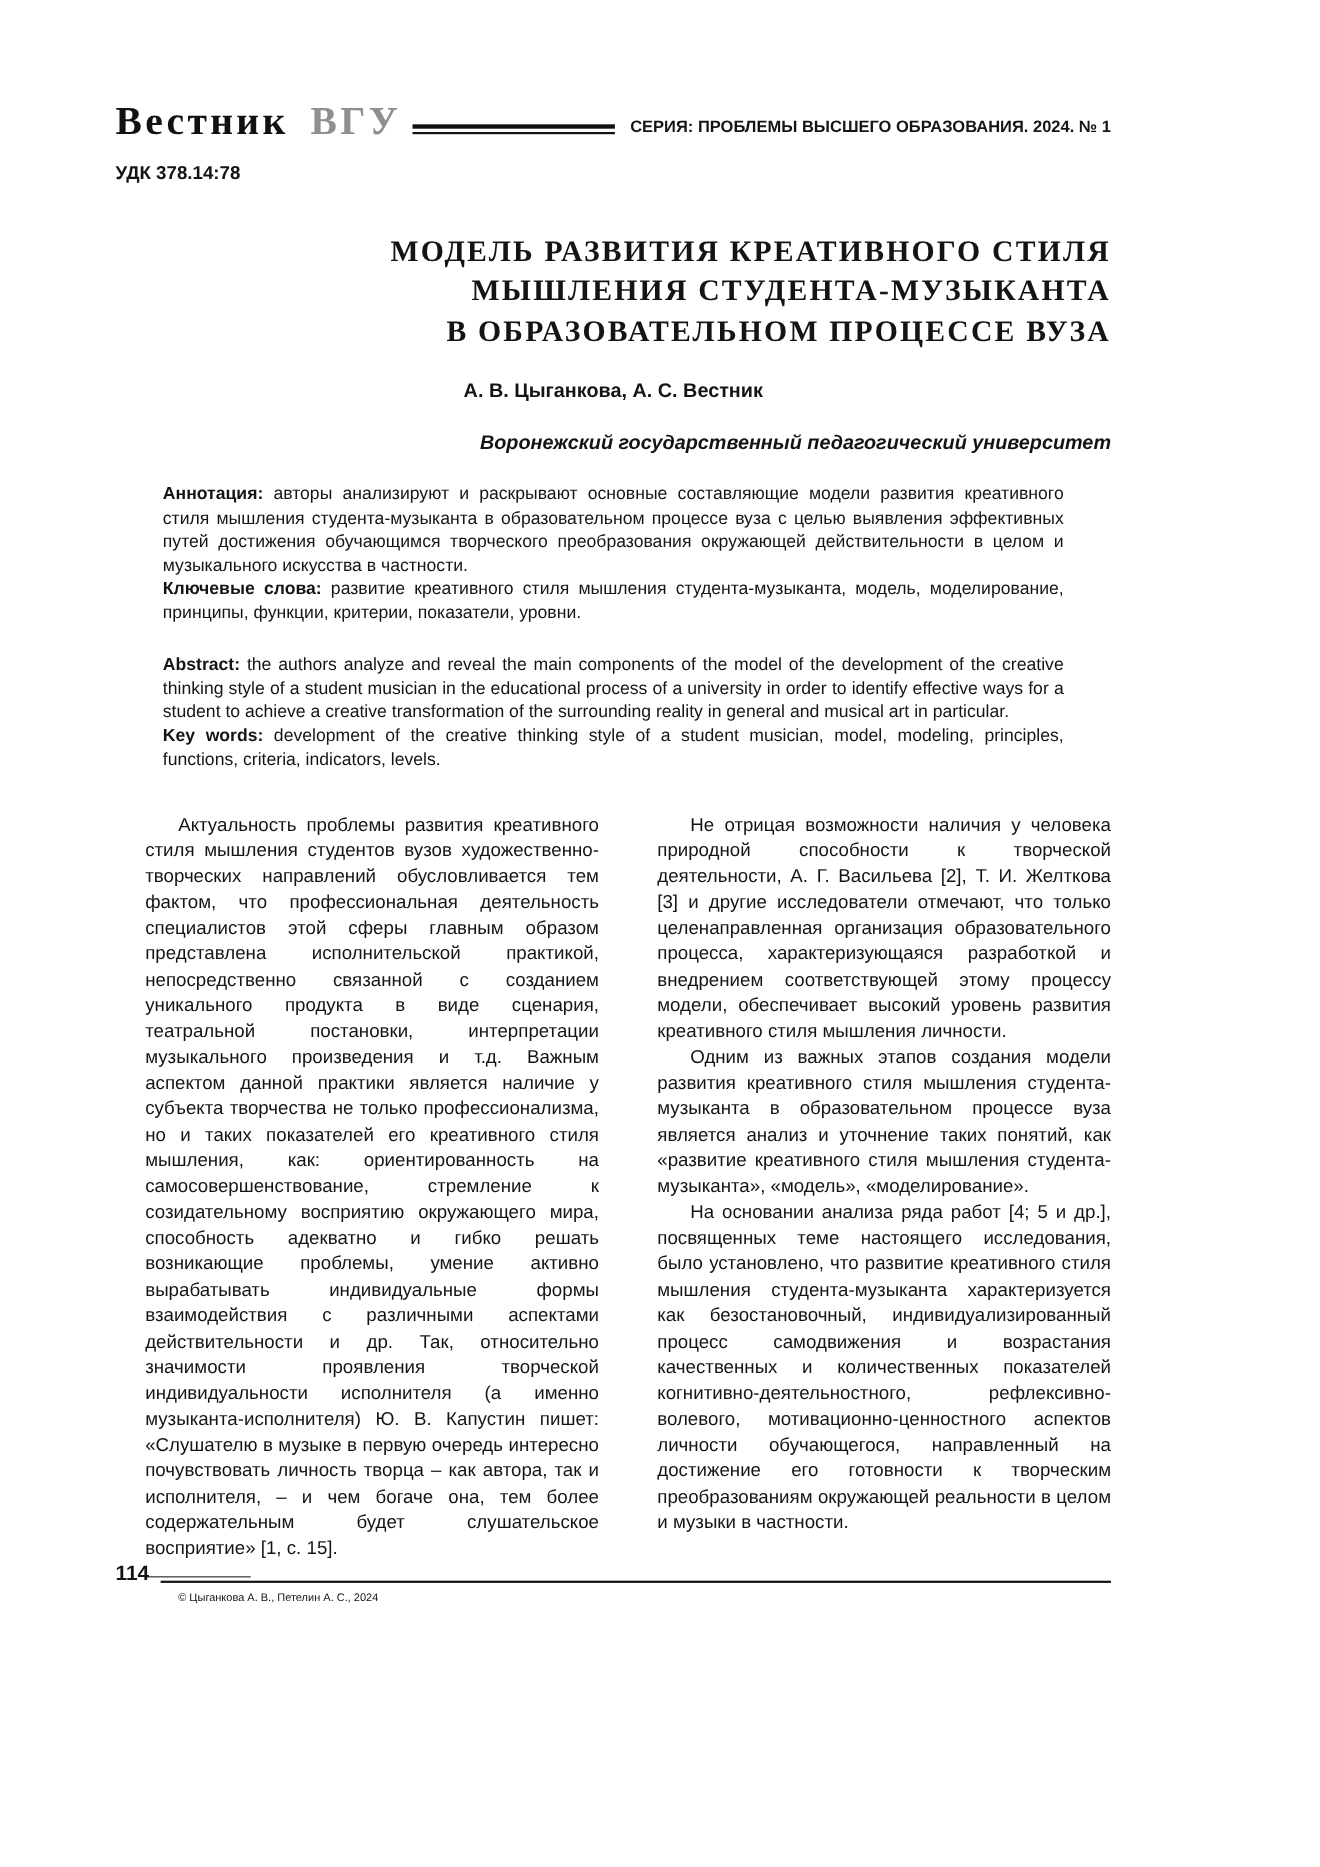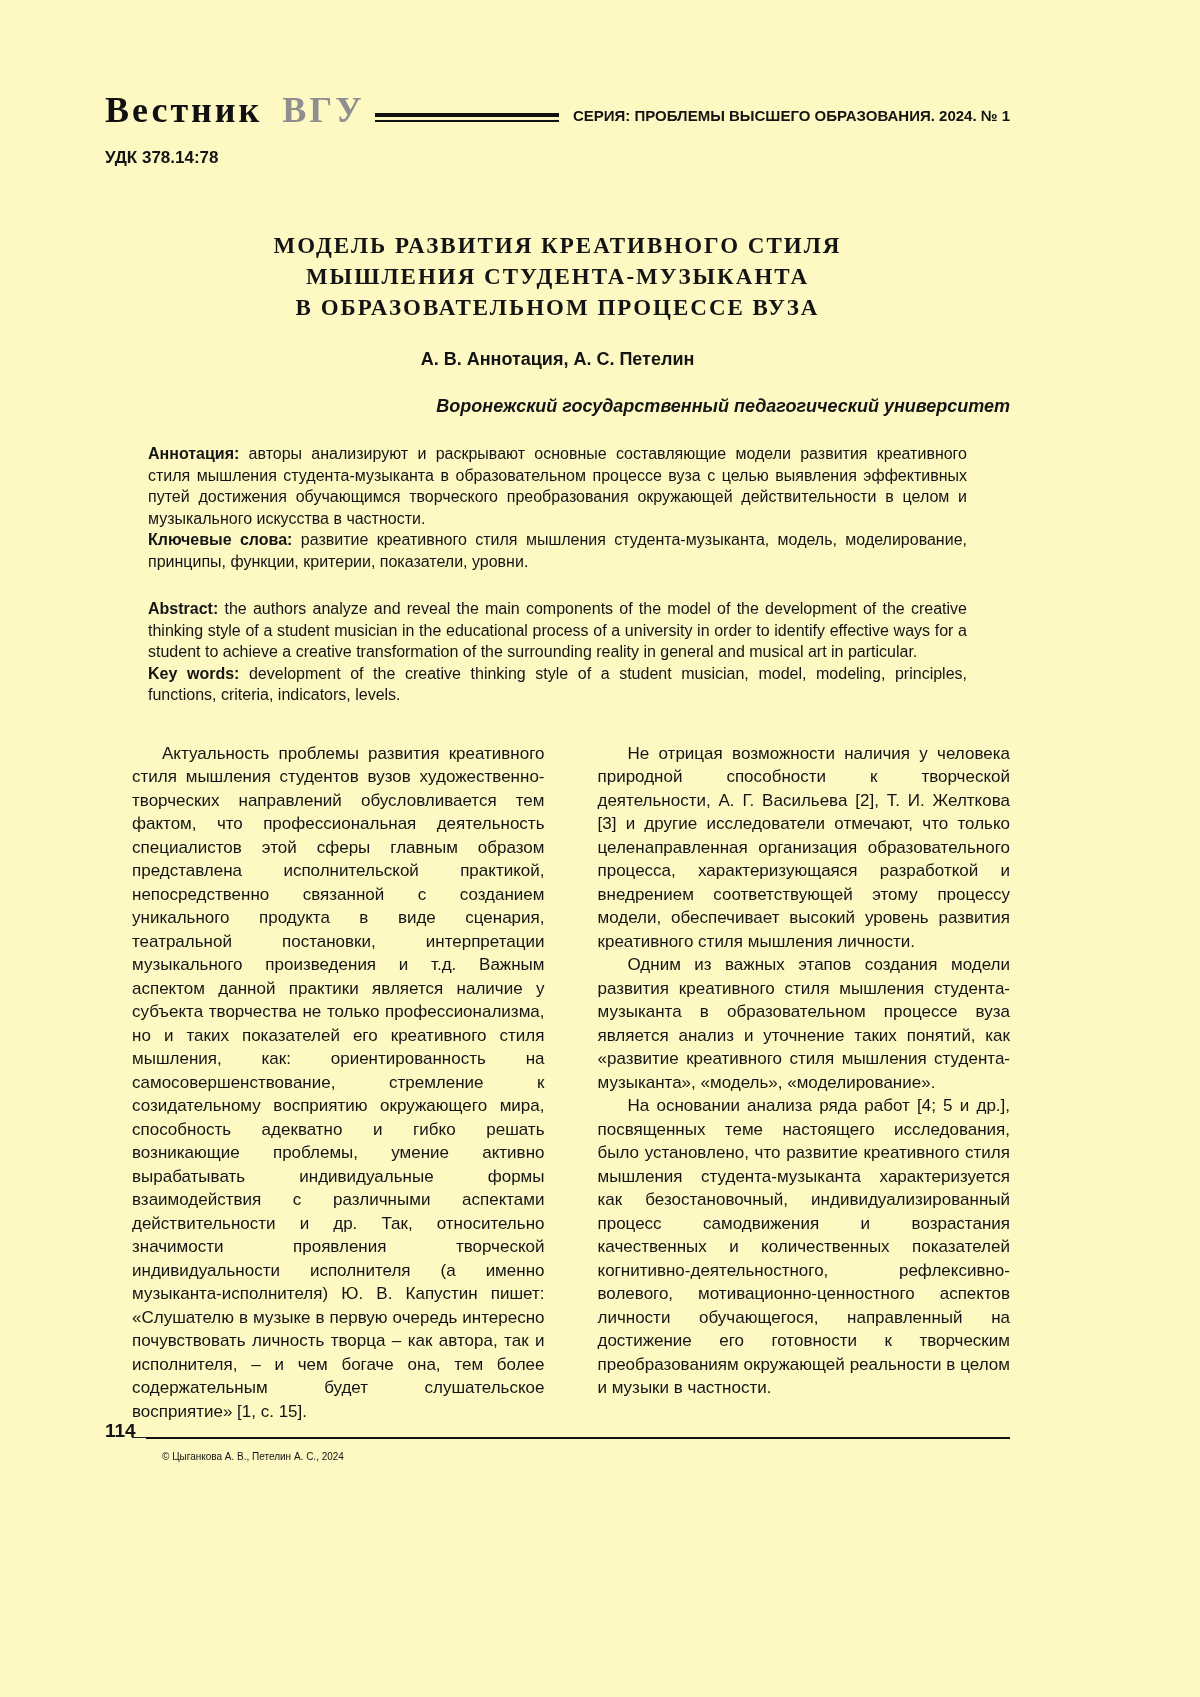--- a/index.html
+++ b/index.html
@@ -9,7 +9,7 @@
     width: 1200px;
     height: 1697px;
     margin: 0 auto;
-    background: #fef9c3;
+    background: #ffffff;
     font-family: "Liberation Sans", sans-serif;
     color: #141414;
     padding-left: 11px;

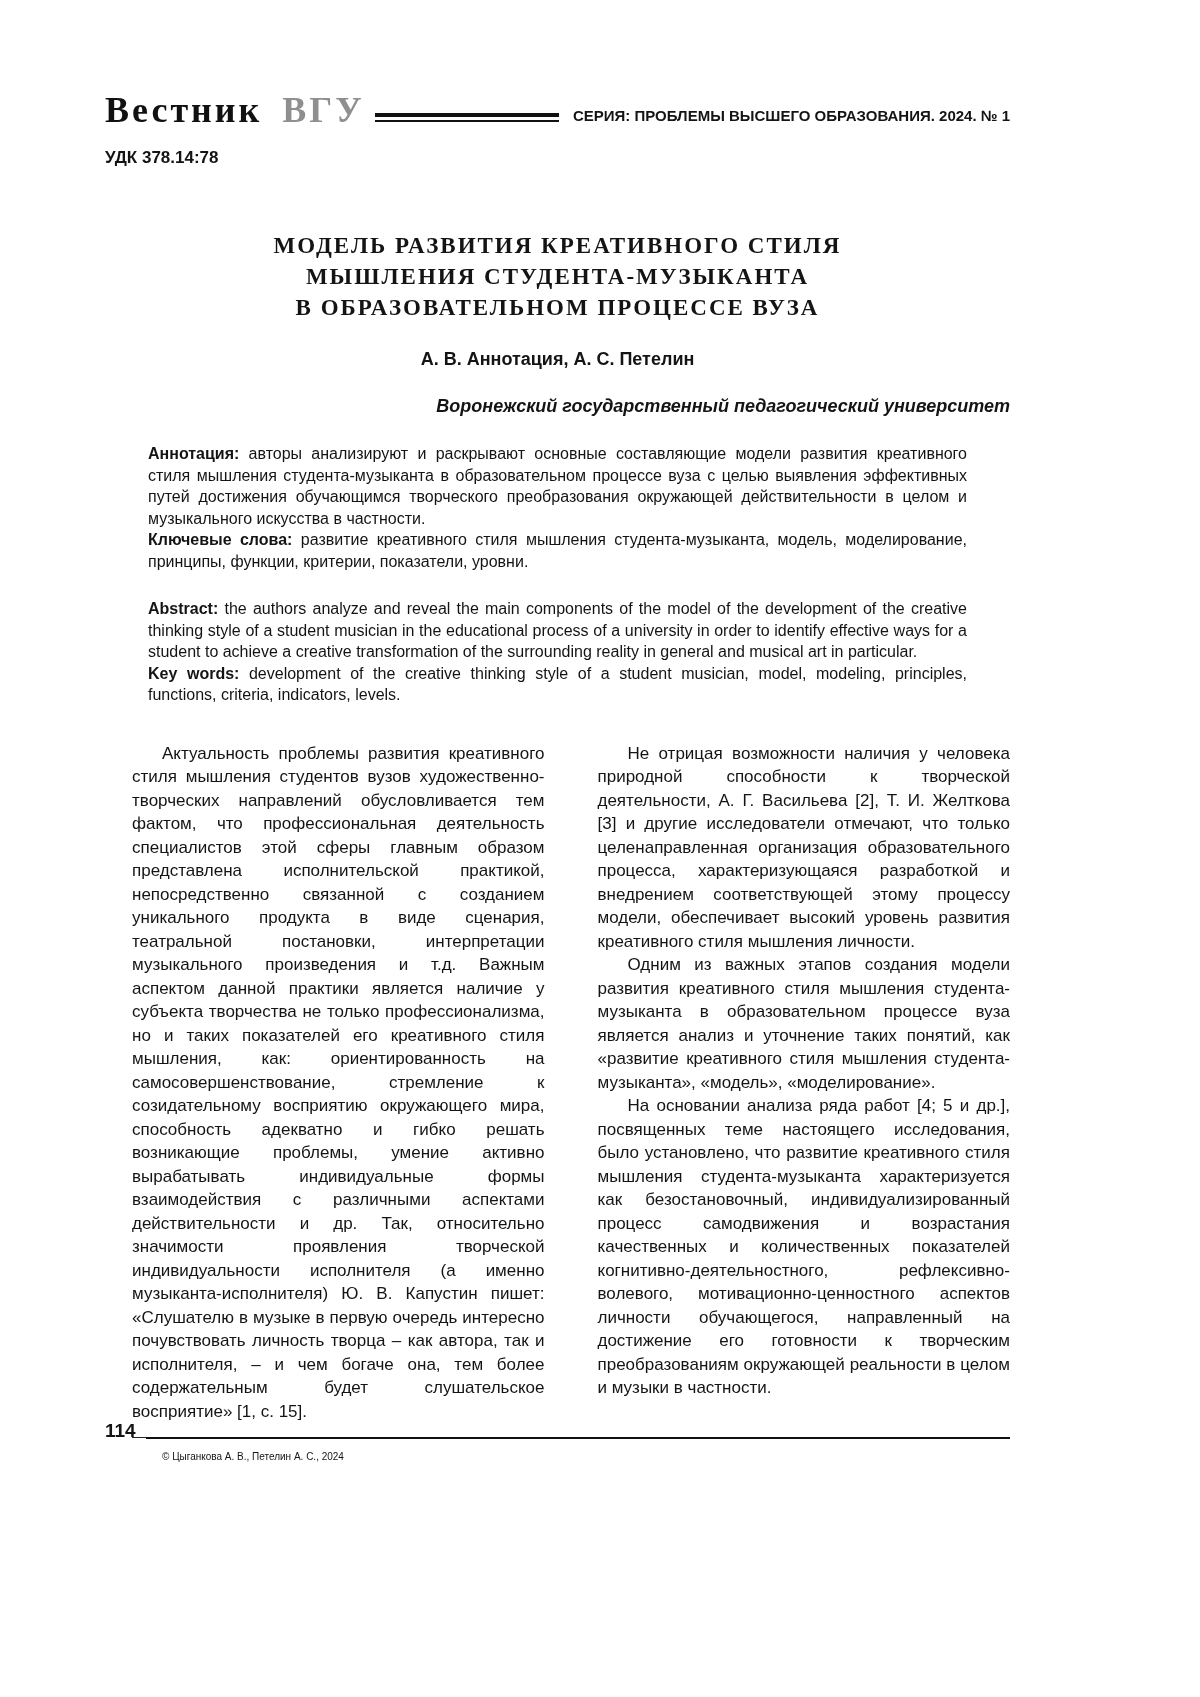--- a/index.html
+++ b/index.html
@@ -65,11 +65,11 @@
     font-size: 17px;
   }
   .article-title {
-    margin-top: 62px;
-    text-align: center;
+    margin-top: 42px;
+    text-align: right;
     font-family: "Liberation Serif", serif;
     font-weight: bold;
-    font-size: 23px;
+    font-size: 27px;
     letter-spacing: 2px;
     line-height: 1.35;
   }

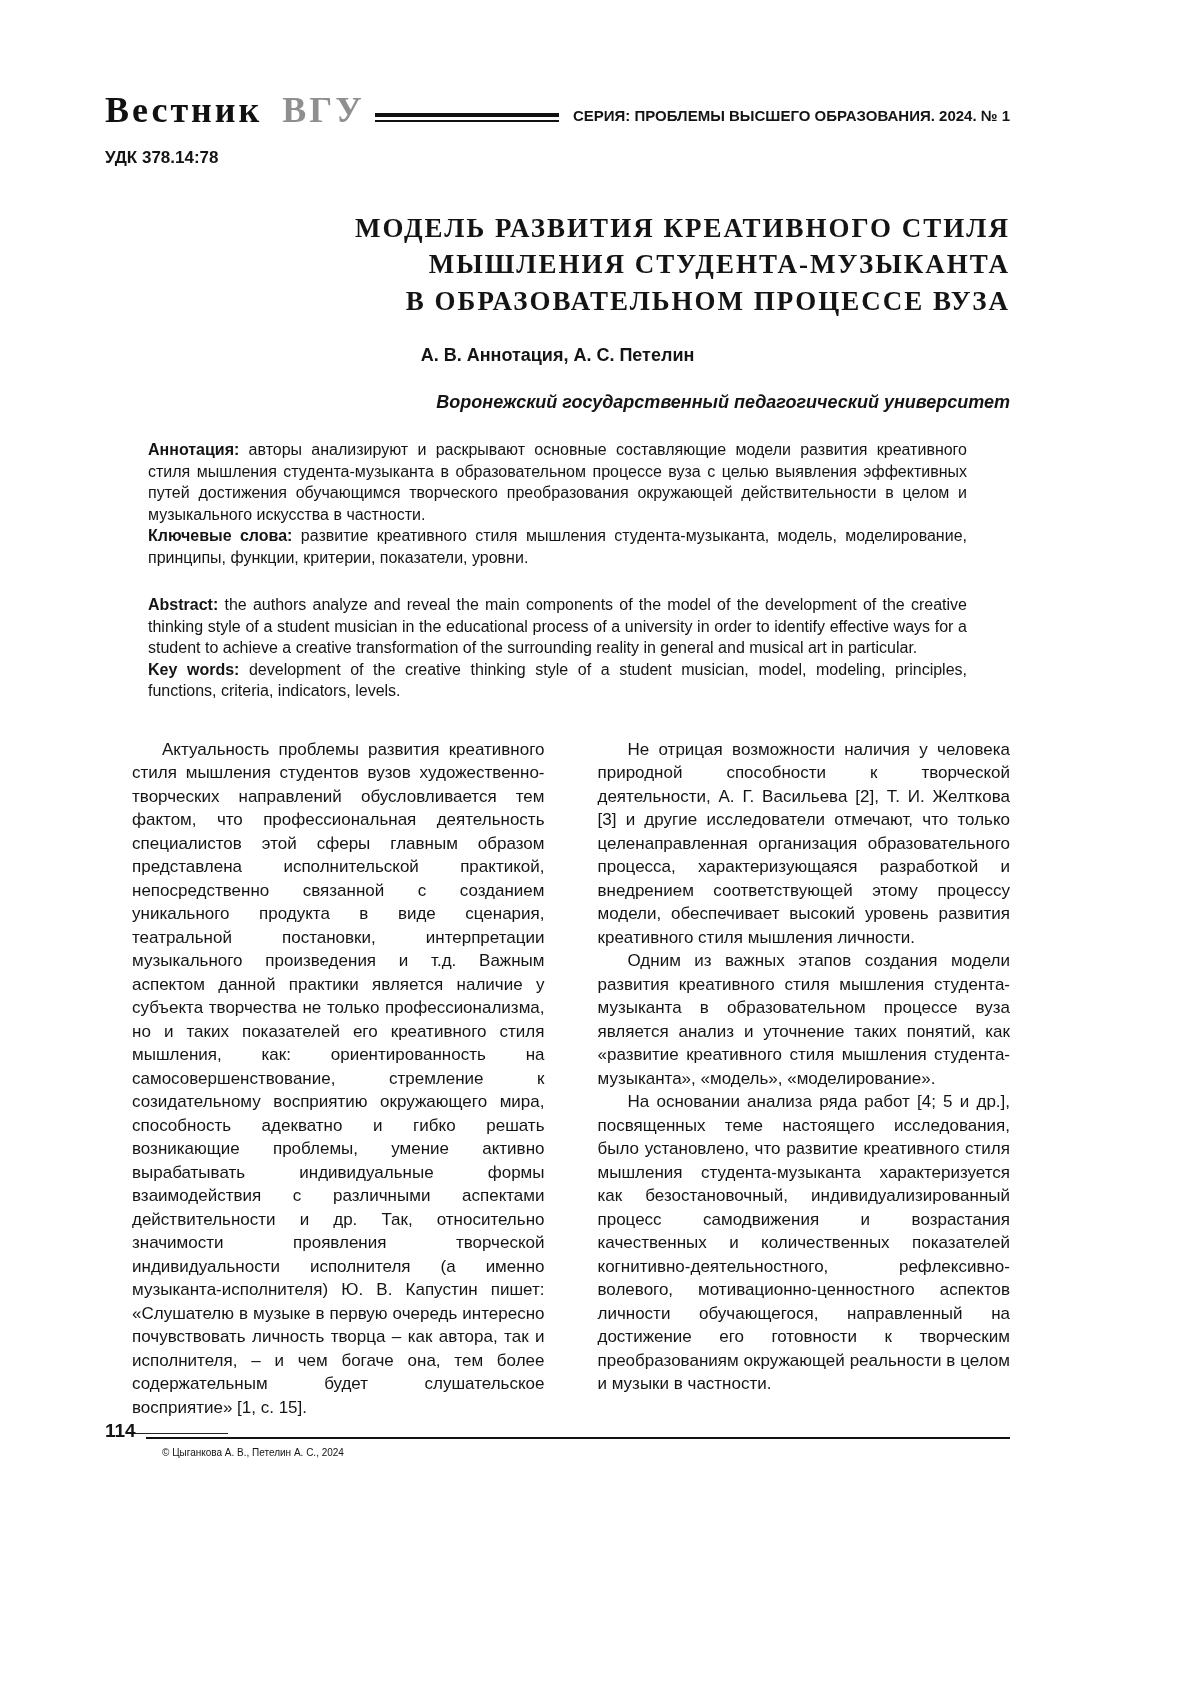--- a/index.html
+++ b/index.html
@@ -173,7 +173,7 @@
       <div>В ОБРАЗОВАТЕЛЬНОМ ПРОЦЕССЕ ВУЗА</div>
     </div>
 
-    <div class="authors">А. В. Аннотация, А. С. Петелин</div>
+    <div class="authors">А. В. Цыганкова, А. С. Вестник</div>
     <div class="affiliation">Воронежский государственный педагогический университет</div>
 
     <div class="abstract-block">

